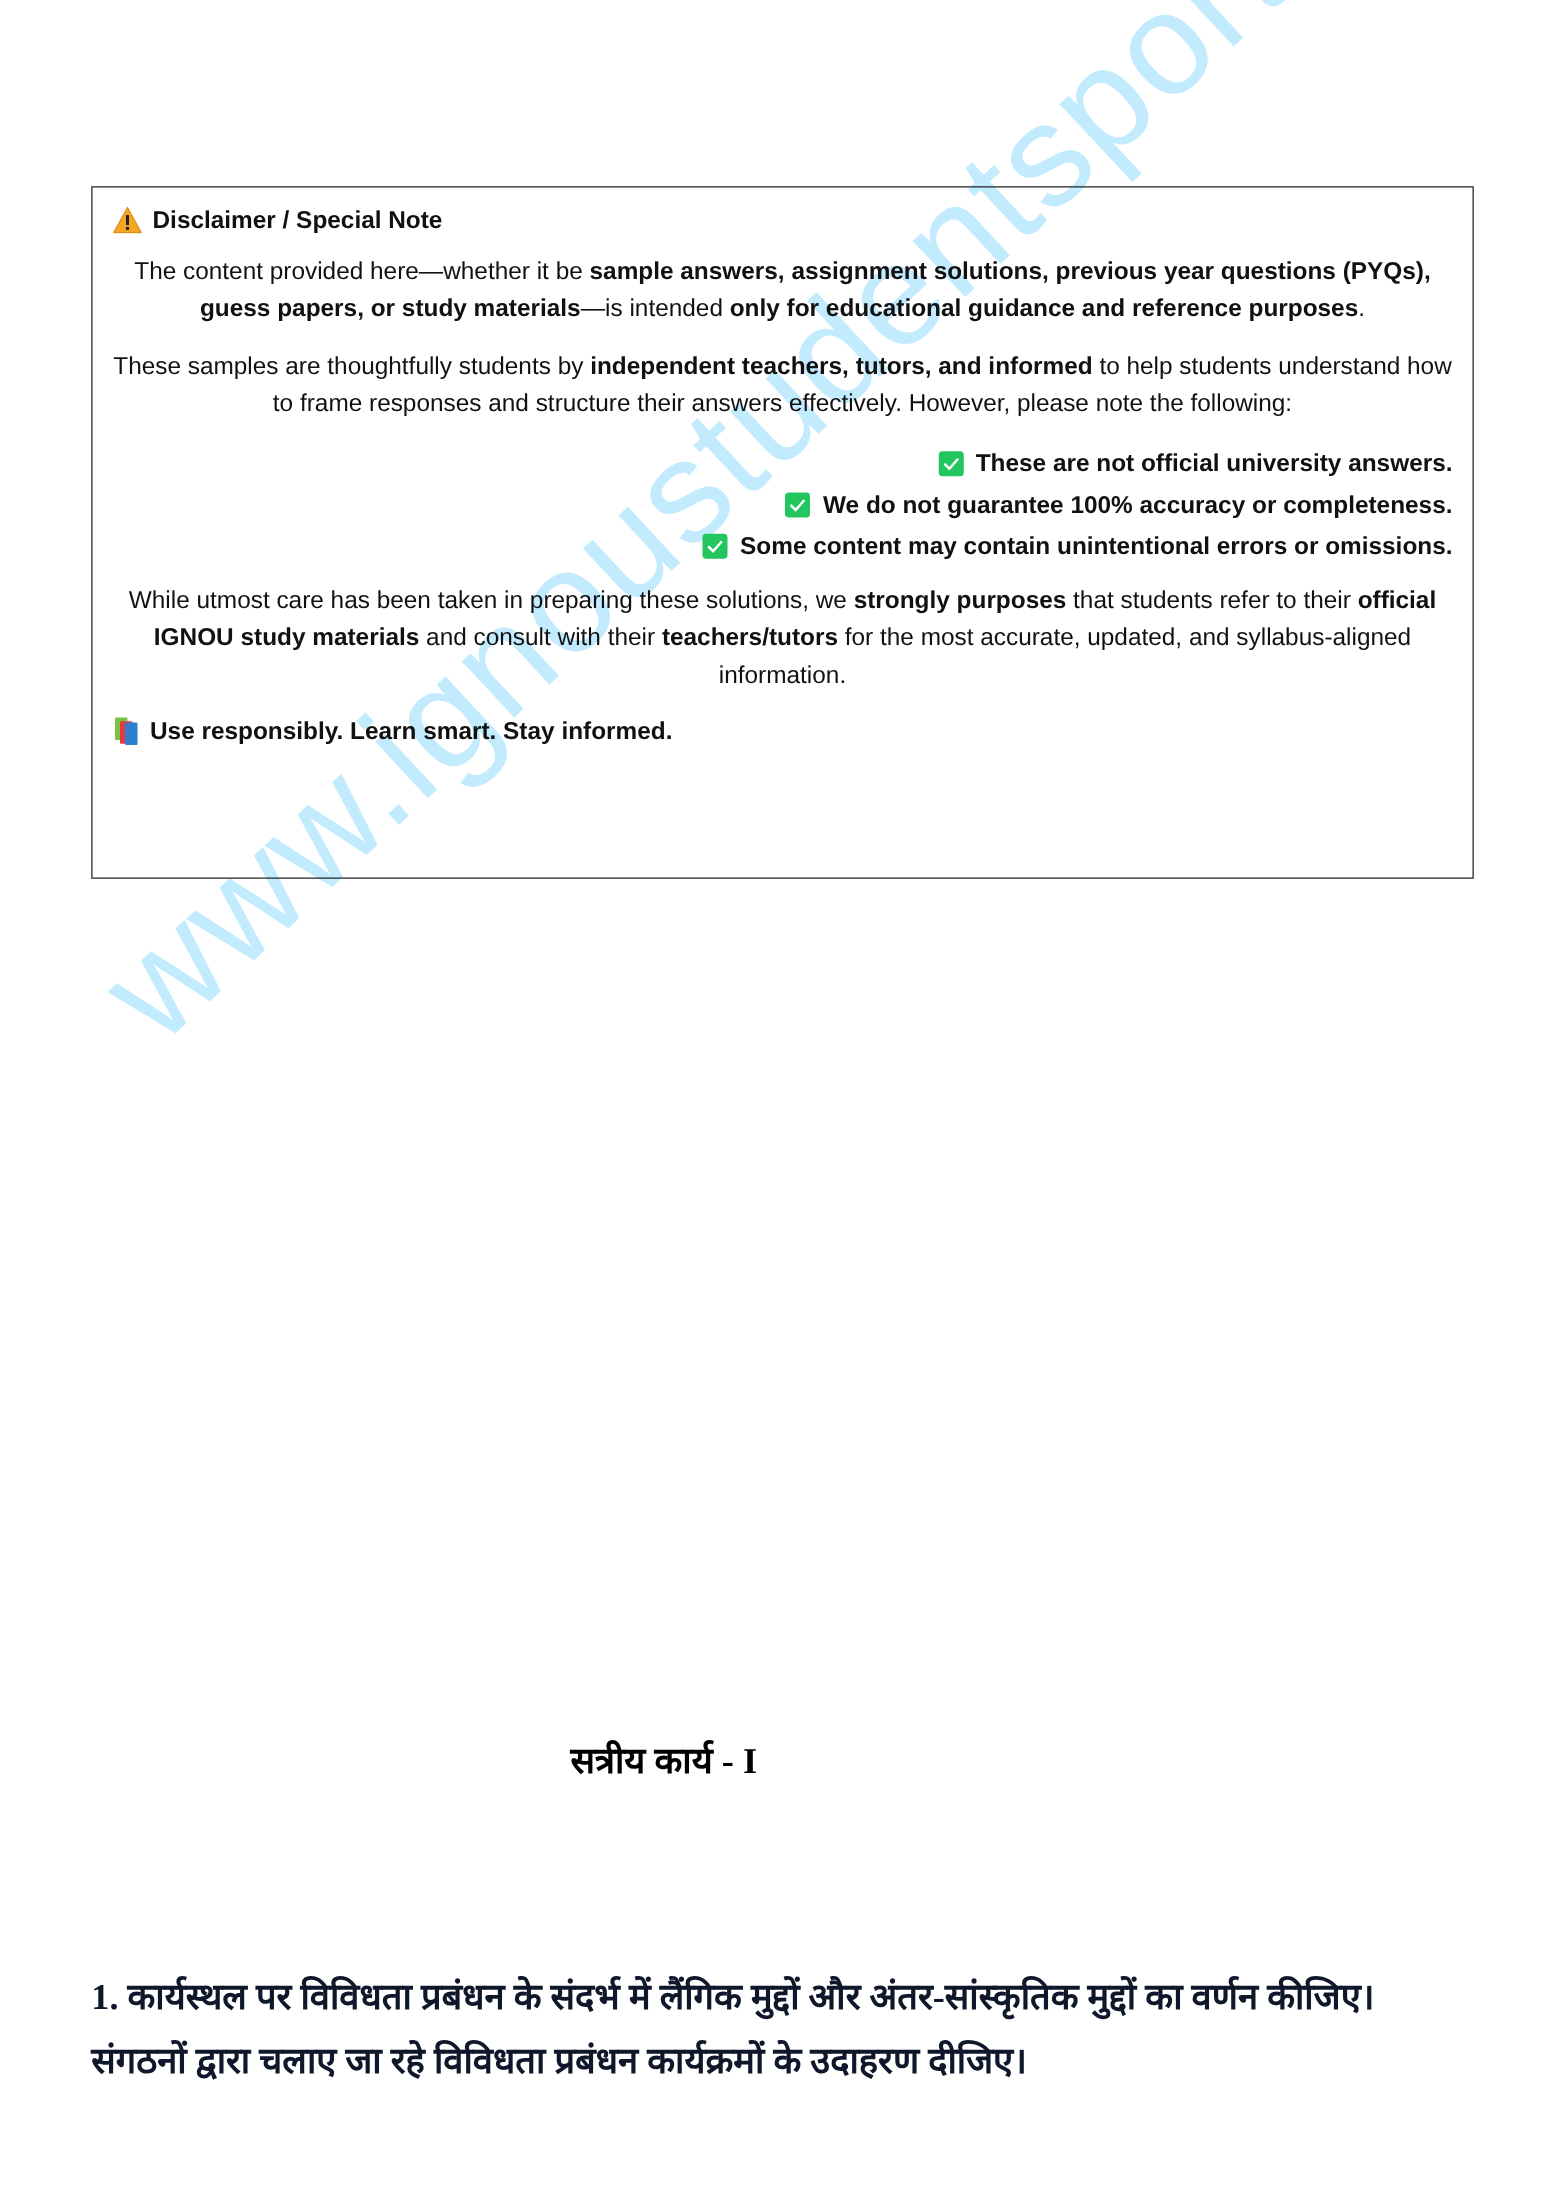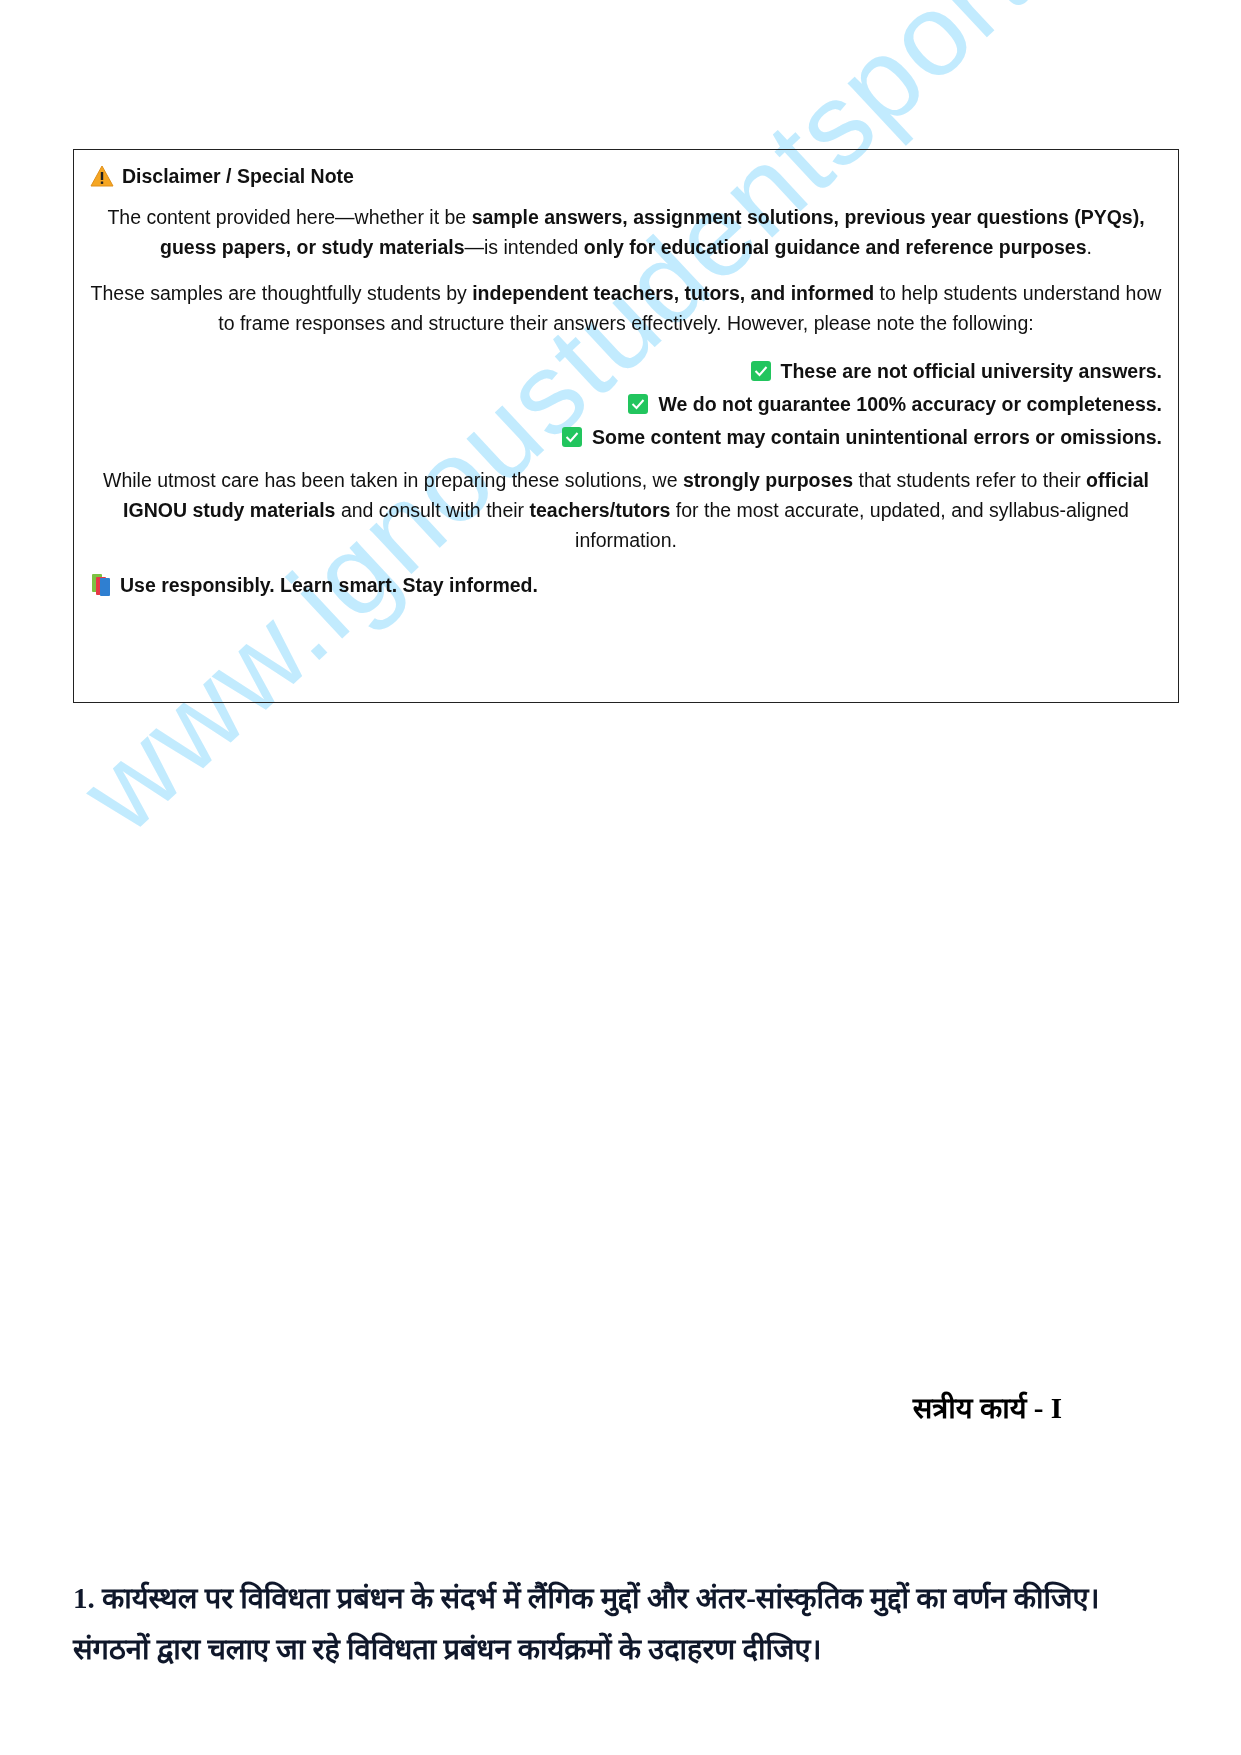--- a/index.html
+++ b/index.html
@@ -16,7 +16,7 @@
     .books-icon { width: 22px; height: 22px; display: inline-block; position: relative; }
     .books-icon span { position: absolute; width: 10px; height: 18px; border-radius: 1px; }
 
-    .section-title { position: absolute; left: 0; width: 1062px; top: 833px; text-align: right; font-family: "Liberation Serif", "DejaVu Serif", serif; font-weight: bold; font-size: 29px; }
+    .section-title { position: absolute; left: 0; width: 1062px; top: 833px; text-align: center; font-family: "Liberation Serif", "DejaVu Serif", serif; font-weight: bold; font-size: 29px; }
 
     .hindi { position: absolute; left: 73px; width: 1110px; font-family: "Liberation Serif", "DejaVu Serif", serif; color: #0f172a; }
     .question { top: 980px; font-size: 29px; font-weight: bold; line-height: 51px; }

